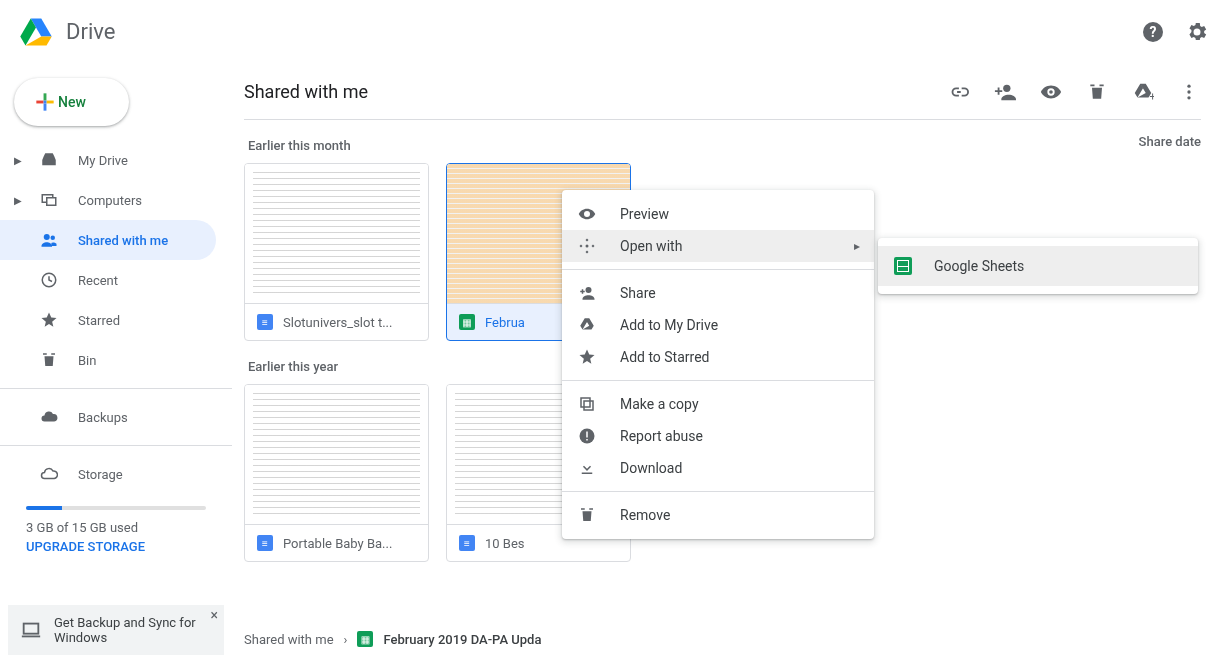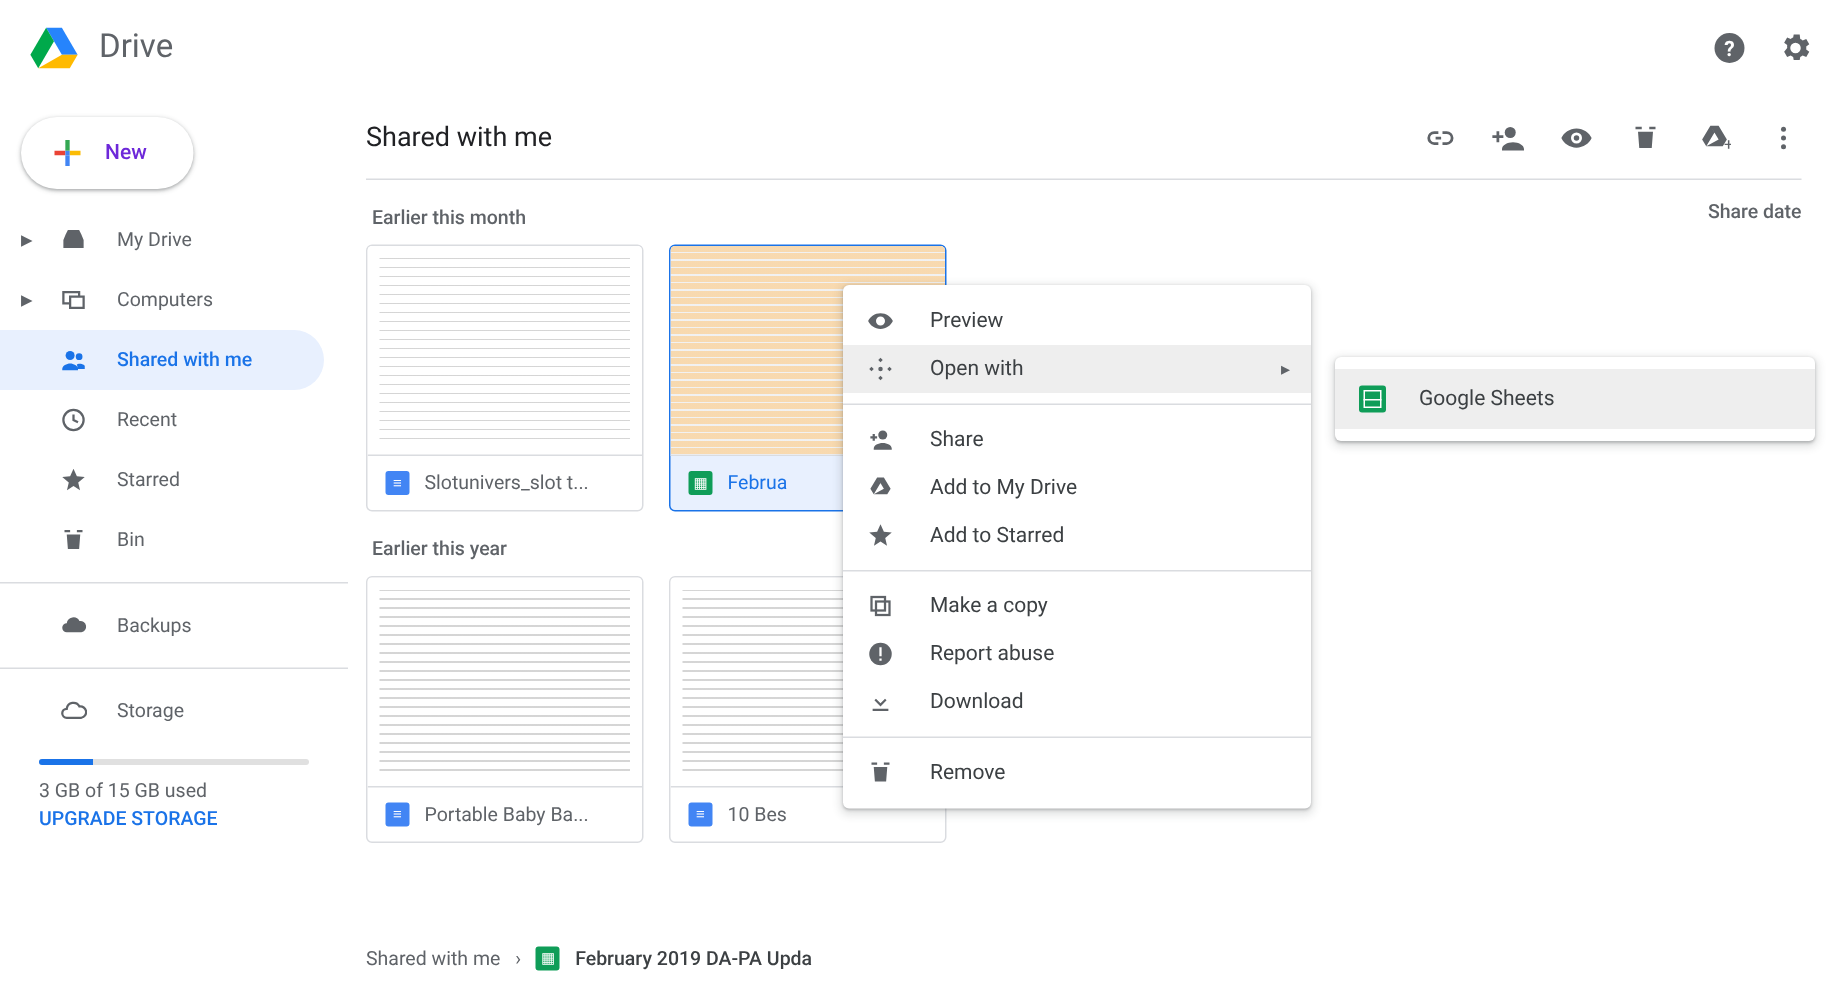--- a/index.html
+++ b/index.html
@@ -21,7 +21,7 @@
 .layout { display:flex; height: calc(655px - 64px); }
 
 .sidebar { width: 232px; padding-top: 8px; position:relative; display:flex; flex-direction:column;}
-.new-btn { margin: 6px 8px 14px 14px; width: 115px; height: 48px; border-radius: 24px; background:#fff; box-shadow: 0 1px 2px rgba(60,64,67,.3), 0 1px 3px 1px rgba(60,64,67,.15); display:flex; align-items:center; gap:12px; padding:0 18px; cursor:pointer; font-size:14px; color:#6d28d9; font-weight:500;}
+.new-btn { margin: 6px 8px 14px 14px; width: 115px; height: 48px; border-radius: 24px; background:#fff; box-shadow: 0 1px 2px rgba(60,64,67,.3), 0 1px 3px 1px rgba(60,64,67,.15); display:flex; align-items:center; padding:0 18px; cursor:pointer; font-size:14px; color:#15803d; font-weight:500;}
 
 .nav-item { display:flex; align-items:center; gap:18px; height:40px; padding: 0 12px 0 14px; font-size:13px; color:#5f6368; border-radius: 0 20px 20px 0; margin-right:16px; cursor:pointer;}
 .nav-item.active { background:#e8f0fe; color:#1a73e8; font-weight:500;}

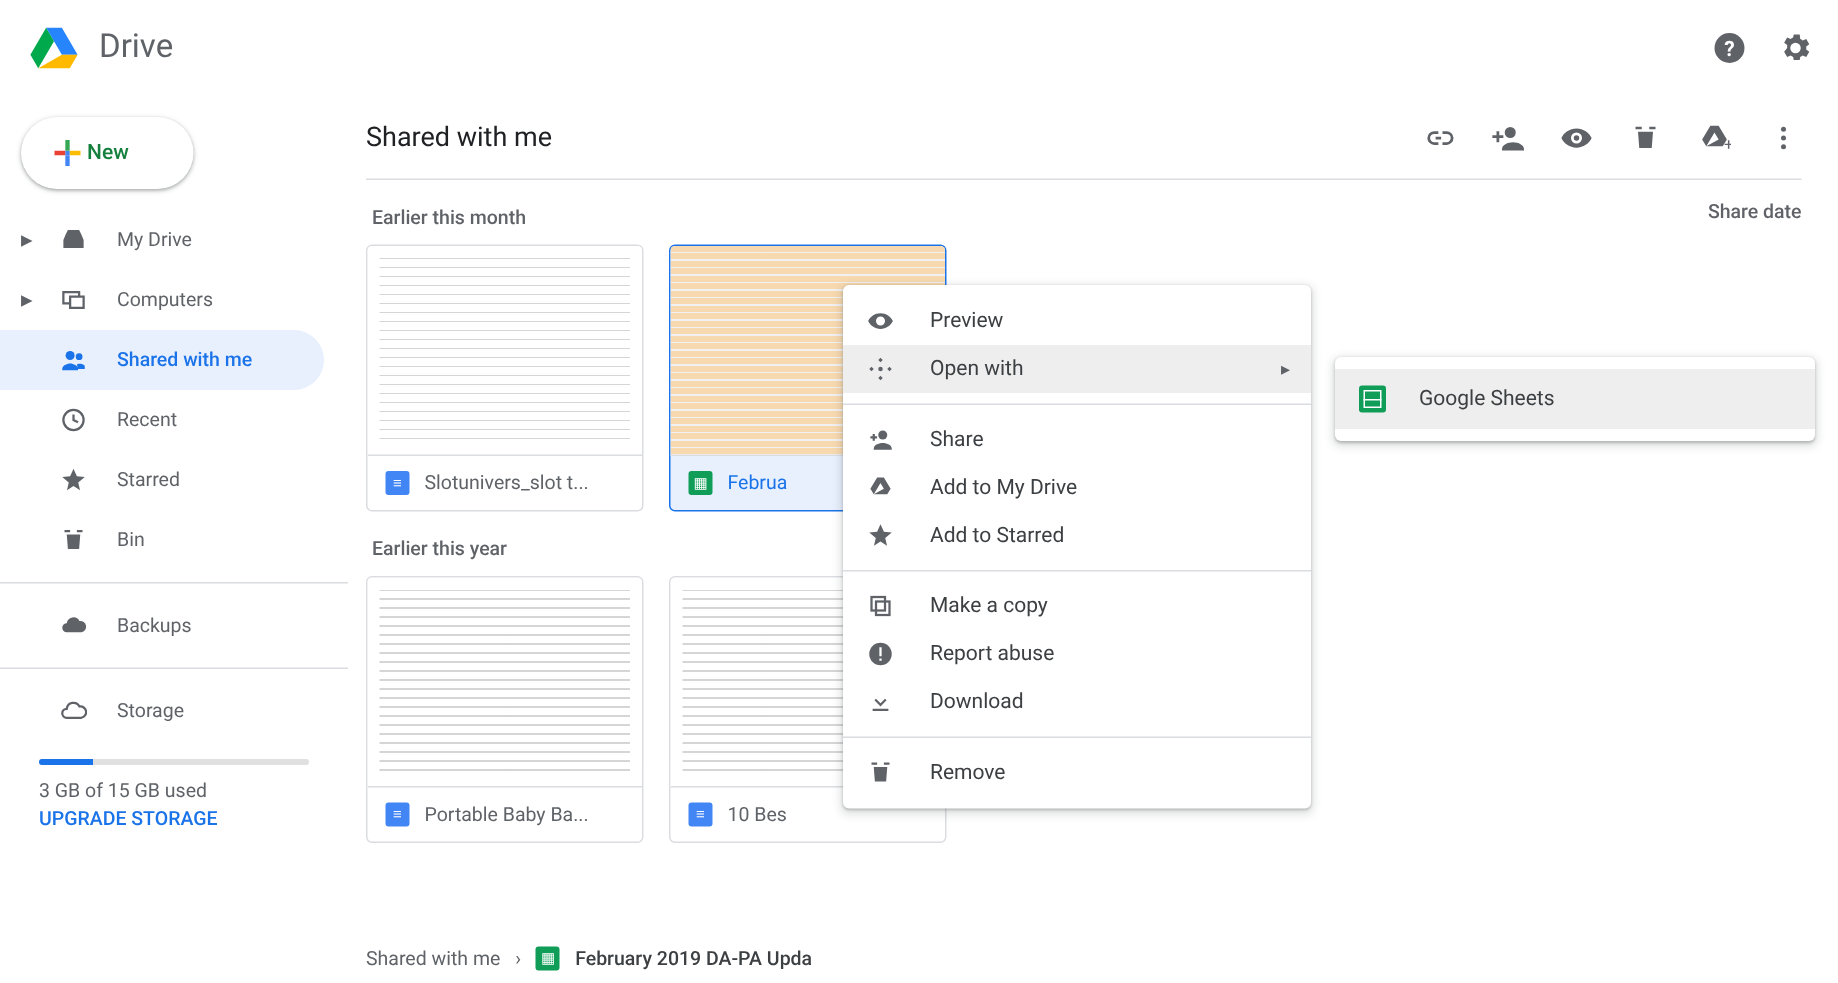--- a/index.html
+++ b/index.html
@@ -75,7 +75,7 @@
 .menu-item .arrow { position:absolute; right:14px; color:#5f6368; font-size:12px;}
 .menu-sep { height:1px; background:#dadce0; margin:7px 0;}
 
-.submenu { position:absolute; left:878px; top:238px; width:320px; background:#fff; border-radius:4px; box-shadow:0 2px 6px 2px rgba(60,64,67,.15),0 1px 2px rgba(60,64,67,.3); padding:8px 0; z-index:60;margin-left:12px;}
+.submenu { position:absolute; left:878px; top:238px; width:320px; background:#fff; border-radius:4px; box-shadow:0 2px 6px 2px rgba(60,64,67,.15),0 1px 2px rgba(60,64,67,.3); padding:8px 0; z-index:60;}
 .submenu .menu-item { height:40px;}
 .submenu .menu-item.highlight { background:#eee;}
 .sheets-icon { width:18px; height:18px; background:#0f9d58; border-radius:2px; display:inline-block; position:relative;}

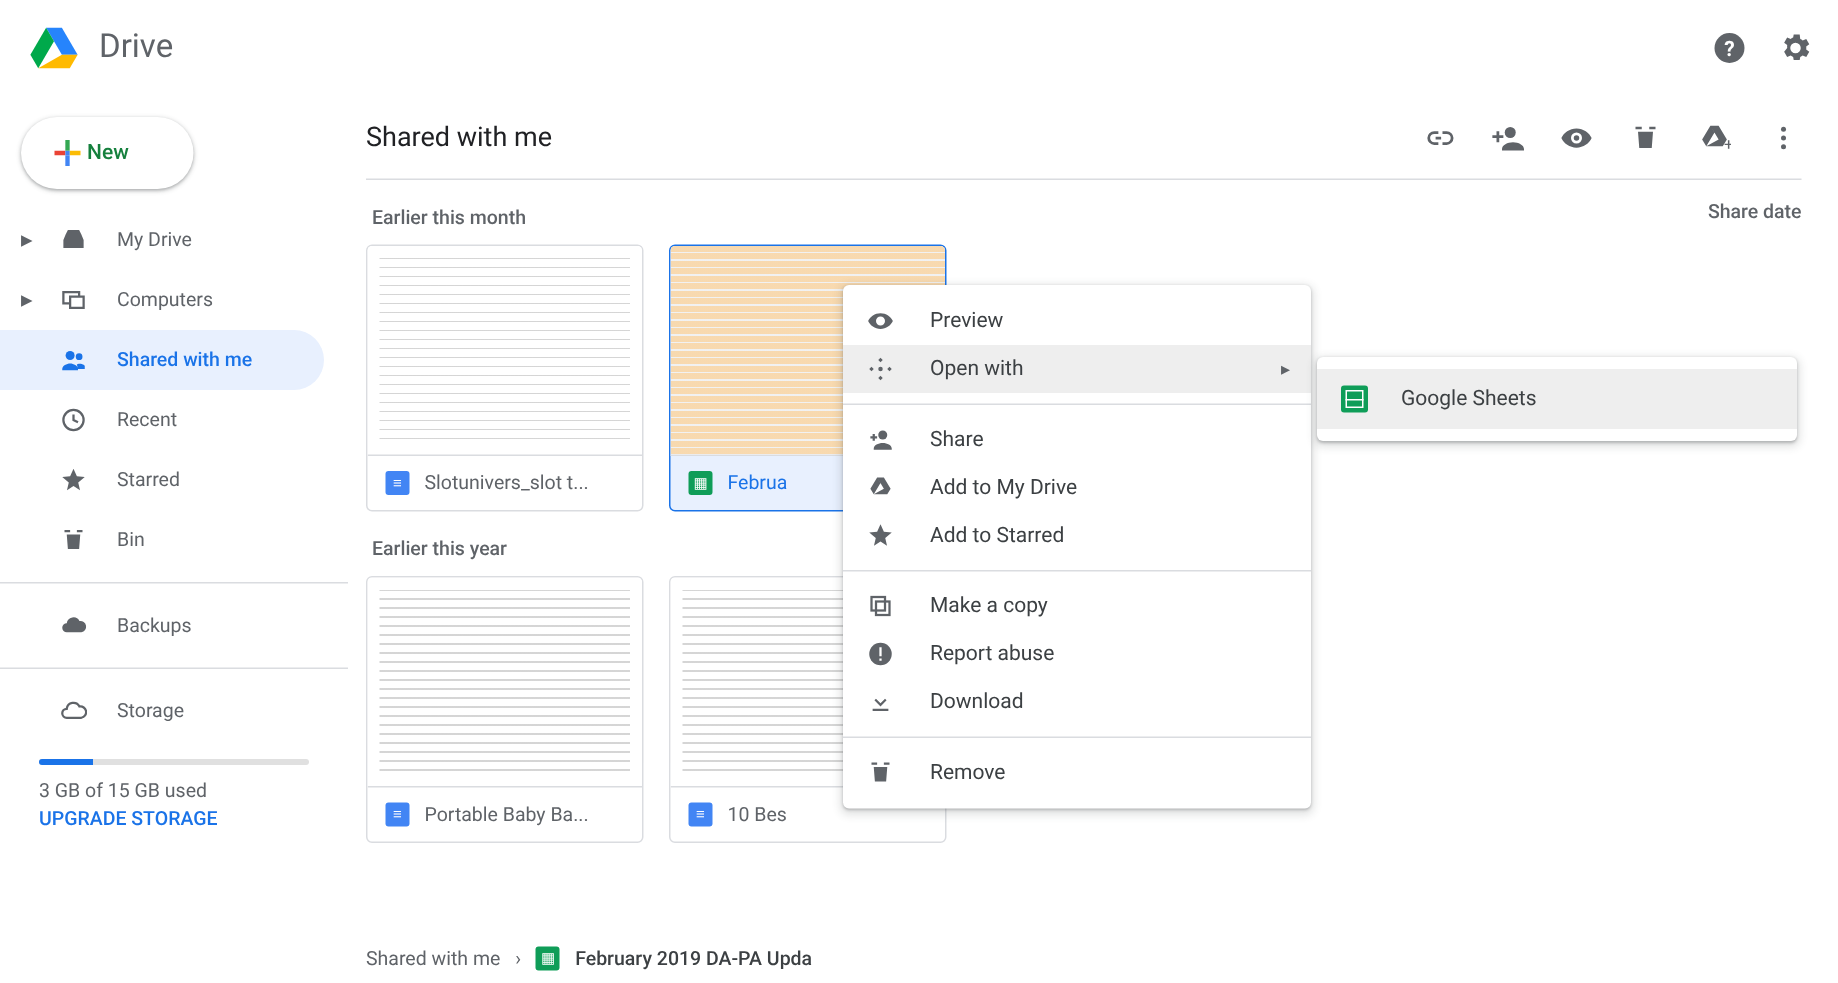--- a/index.html
+++ b/index.html
@@ -218,6 +218,16 @@
       <span class="upgrade-link">UPGRADE STORAGE</span>
     </div>
 
+    <div class="backup-promo">
+      <span>
+          <svg width="22" height="22" viewBox="0 0 24 24" fill="none" stroke="#5f6368" stroke-width="2">
+            <rect x="4" y="5" width="16" height="11"></rect>
+            <path d="M2 19h20"></path>
+          </svg>
+        </span>
+      <span>Get Backup and Sync for Windows</span>
+      <span class="close">×</span>
+    </div>
   </div>
 
   <div class="main">

